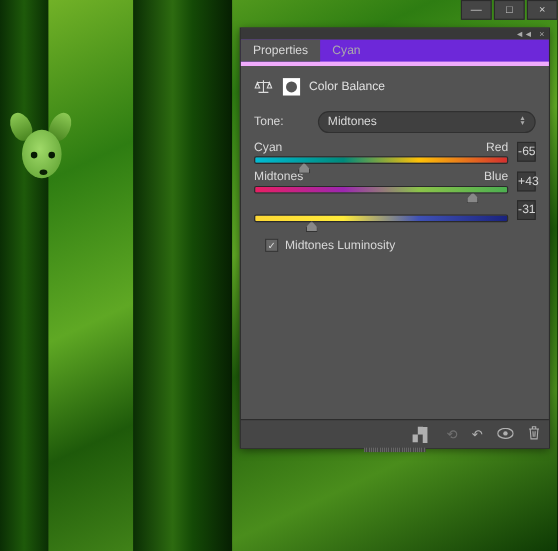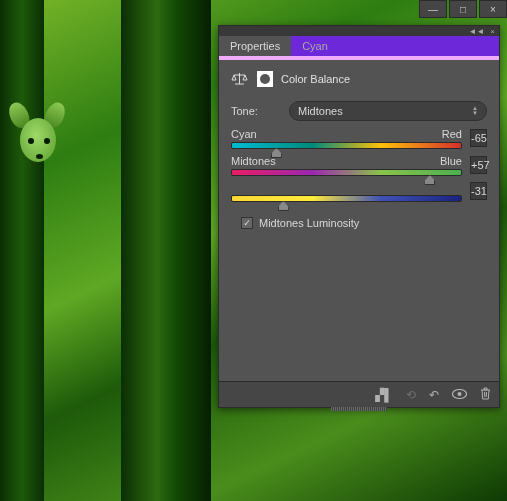--- a/index.html
+++ b/index.html
@@ -123,7 +123,7 @@
           <div class="knob" style="left:84%"></div>
         </div>
     </div>
-    <div class="valbox">+57</div>
+    <div class="valbox">+43</div>
   </div>
 
   <div class="slider-block">

